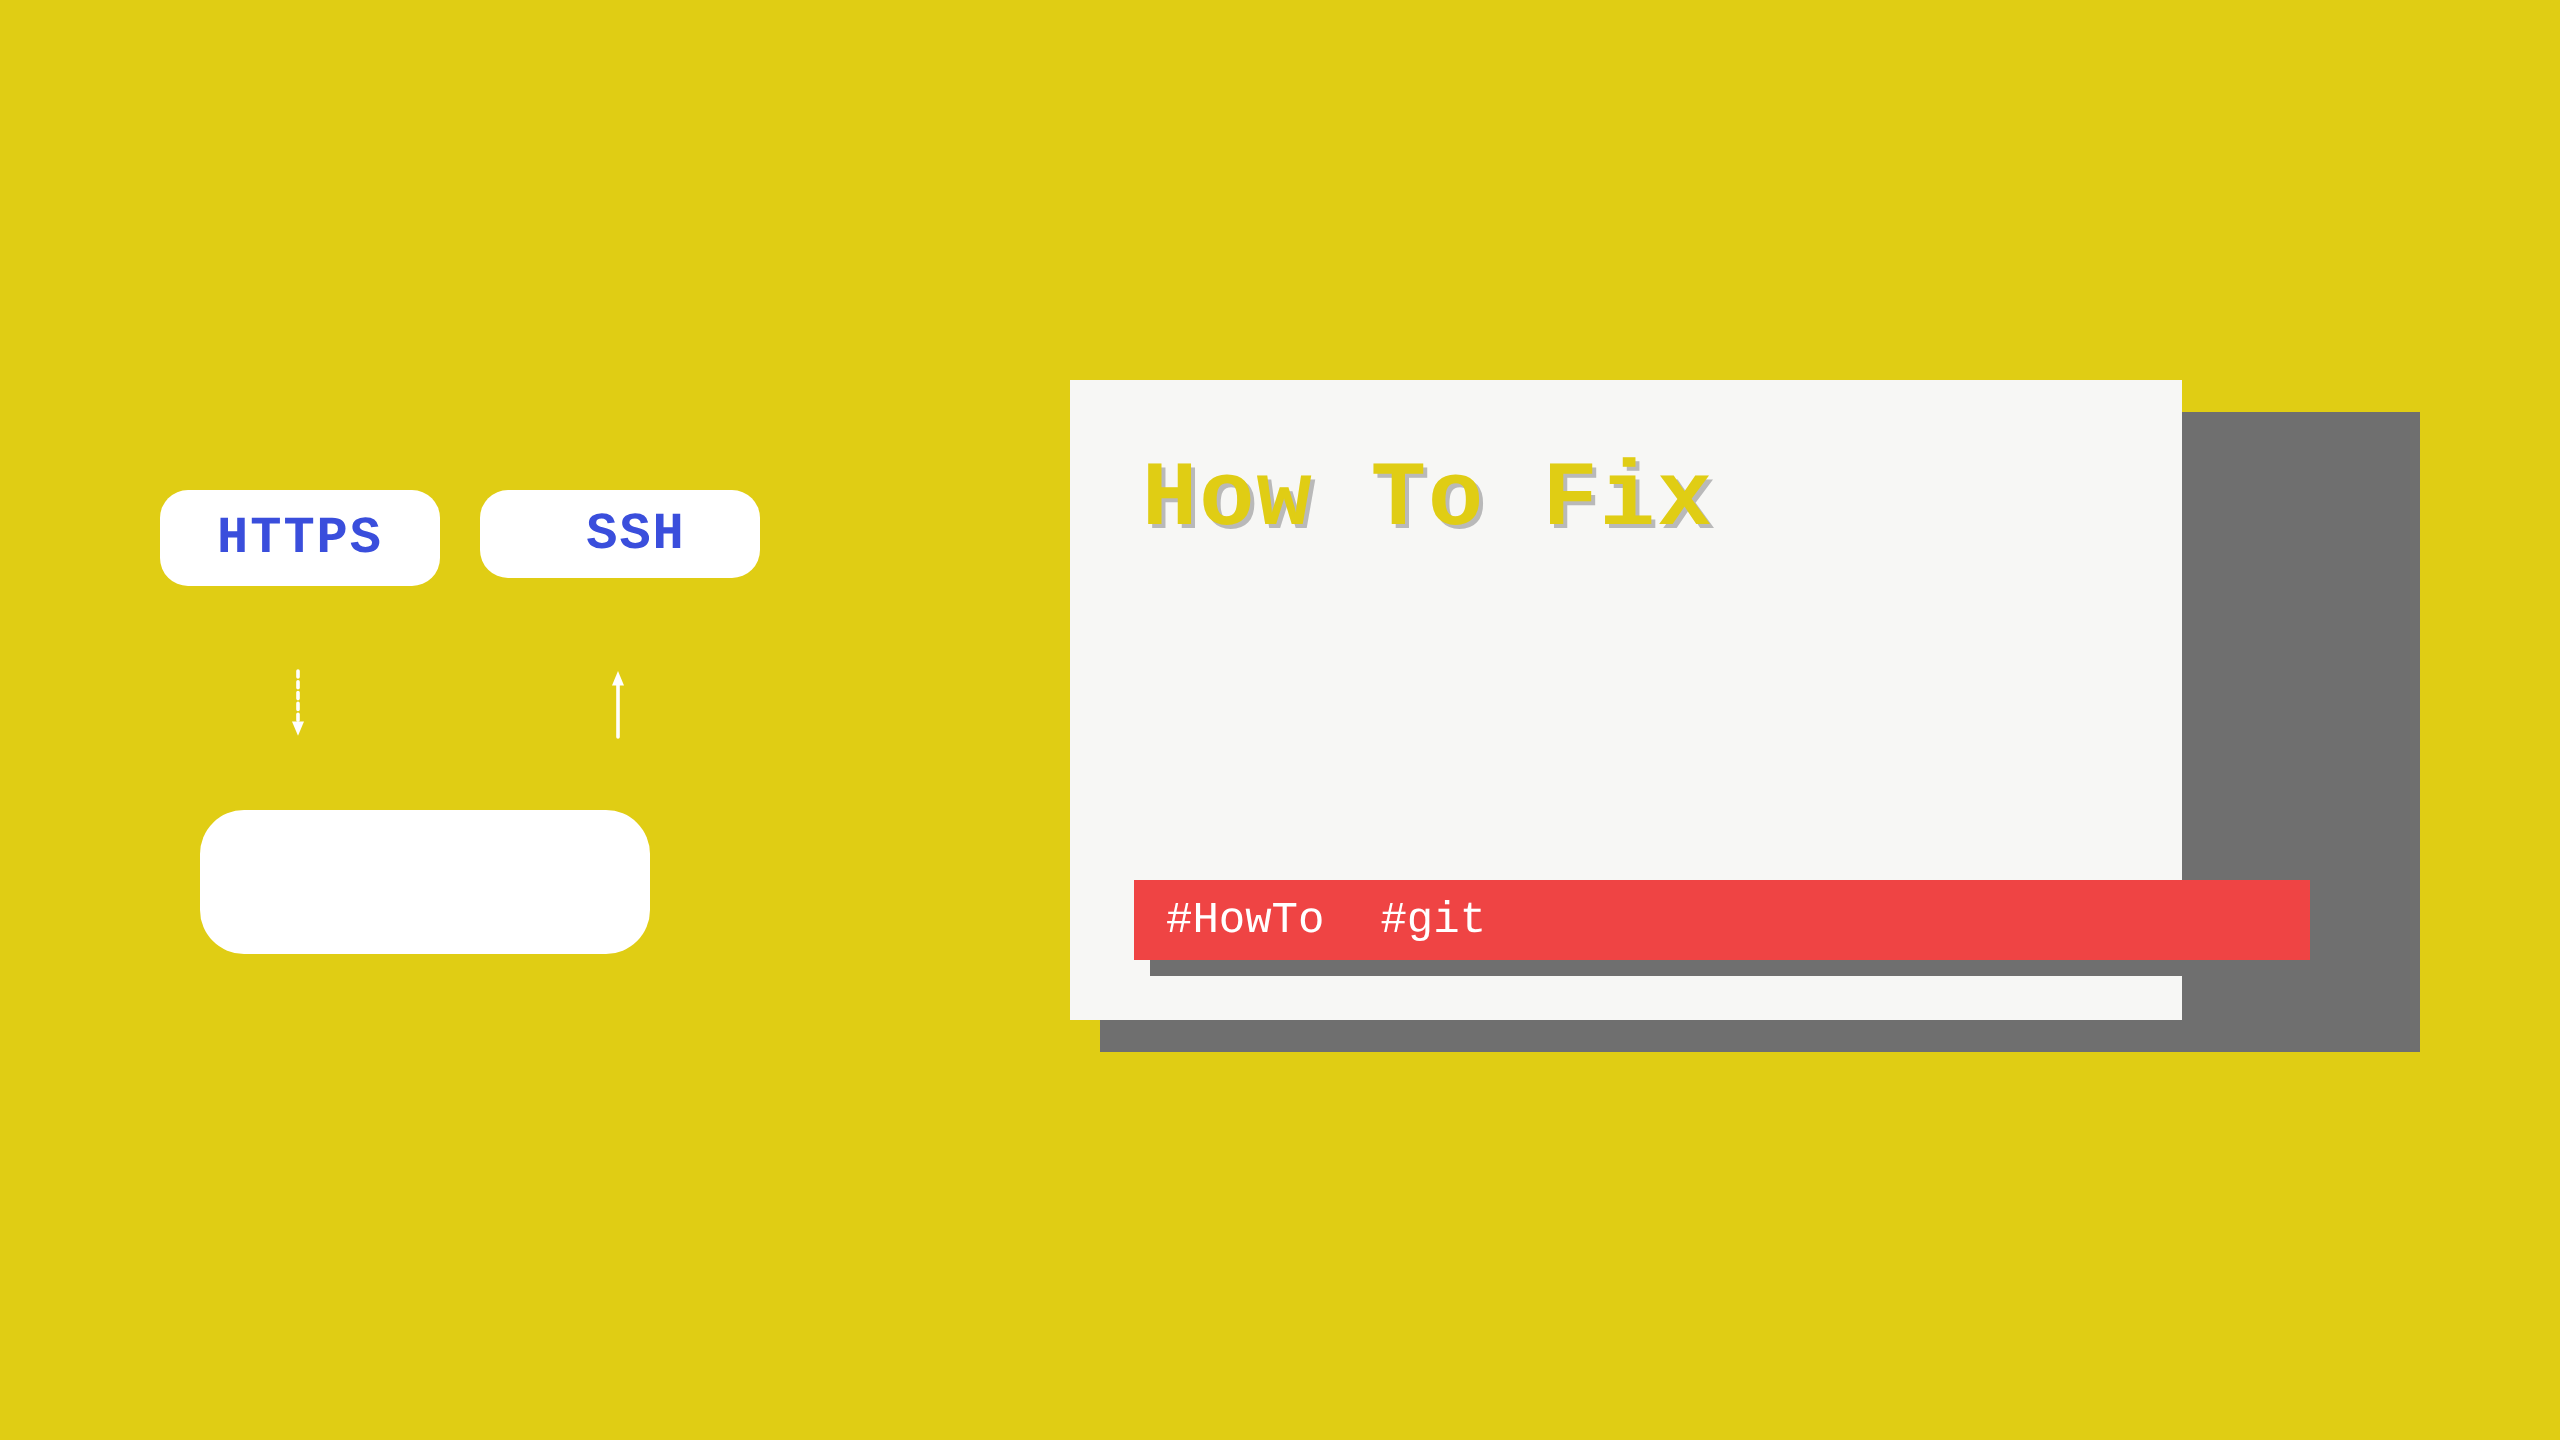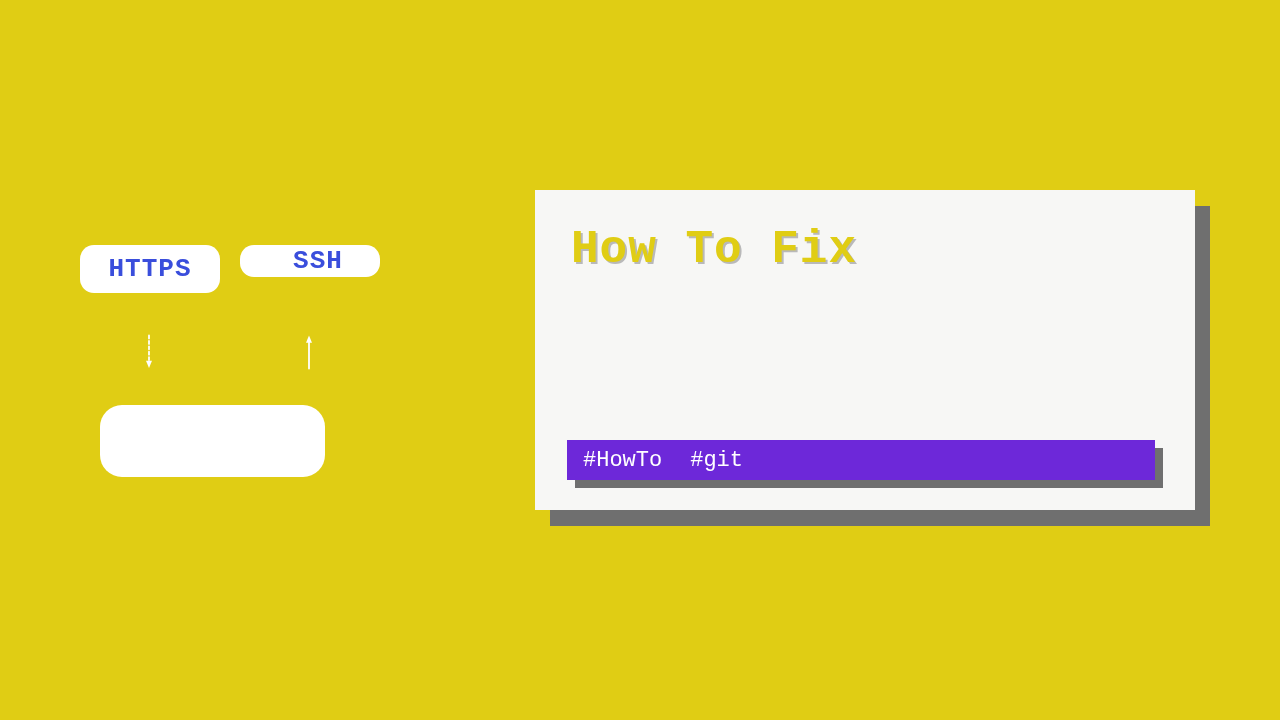--- a/index.html
+++ b/index.html
@@ -33,7 +33,7 @@
     letter-spacing: 1px;
   }
   .pill.https { left: 10px;  top: 0;   width: 140px; height: 48px; align-items: center; }
-  .pill.ssh   { left: 170px; top: 0;   width: 140px; height: 32px; padding-left: 16px; }
+  .pill.ssh   { left: 170px; top: 0;   width: 140px; height: 44px; padding-left: 16px; }
   .pill.repo  { left: 30px;  top: 160px; width: 225px; height: 72px; border-radius: 22px; }
 
   .arrow {

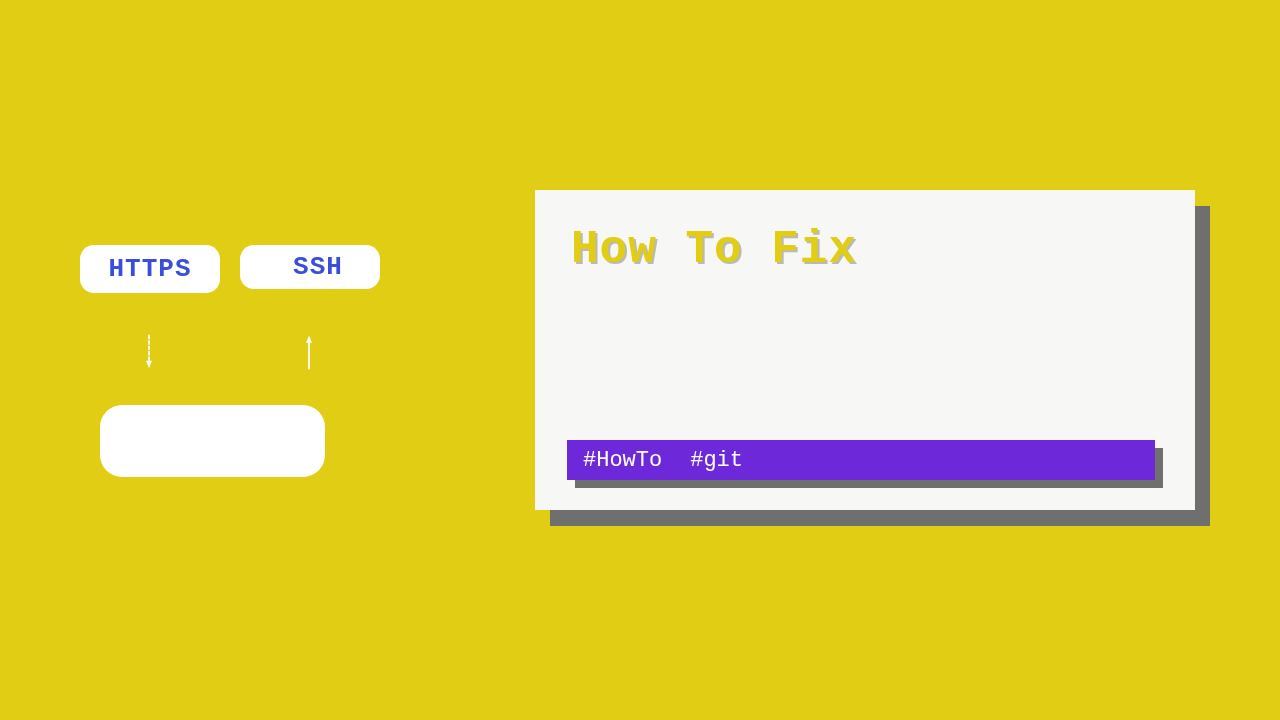--- a/index.html
+++ b/index.html
@@ -58,7 +58,7 @@
     position: absolute;
     left: 535px;
     top: 190px;
-    width: 660px;
+    width: 556px;
     height: 320px;
     background: #f7f7f5;
     padding: 34px 36px 28px 36px;

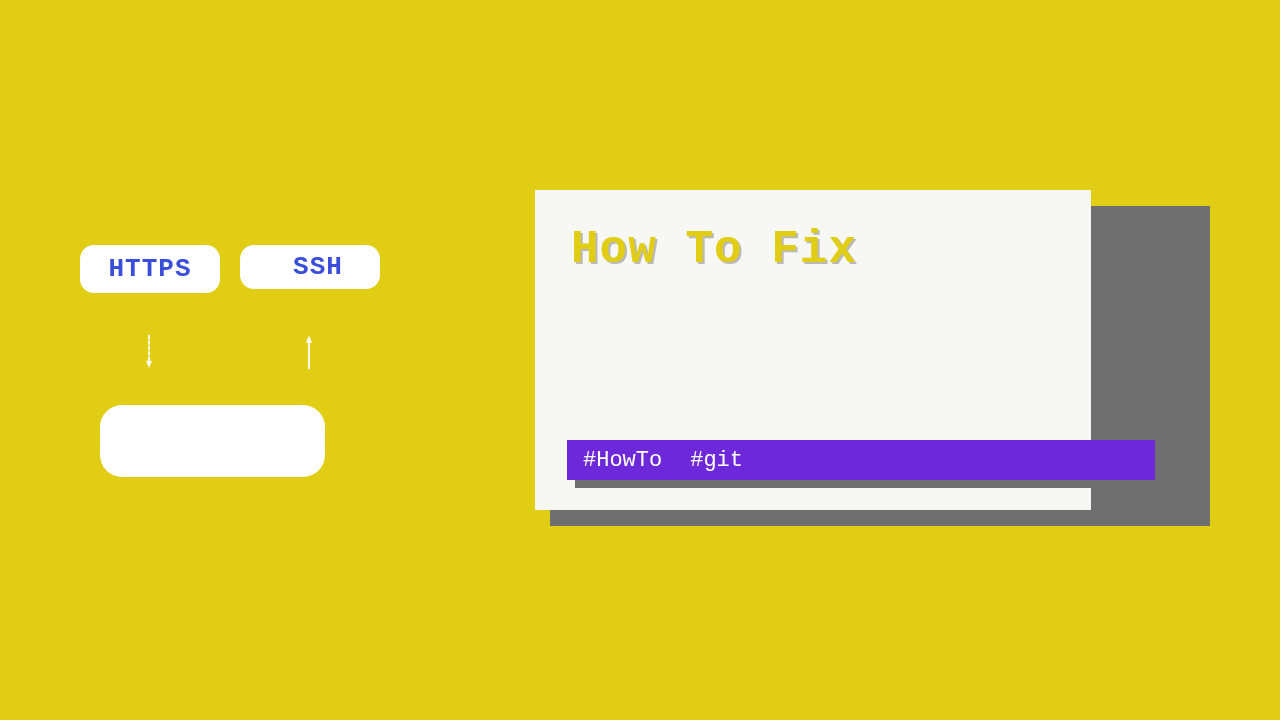--- a/index.html
+++ b/index.html
@@ -92,7 +92,7 @@
     bottom: 30px;
     width: 588px;
     height: 40px;
-    background: #6d28d9;
+    background: #ef4444;
     color: #ffffff;
     font-size: 22px;
     display: flex;

